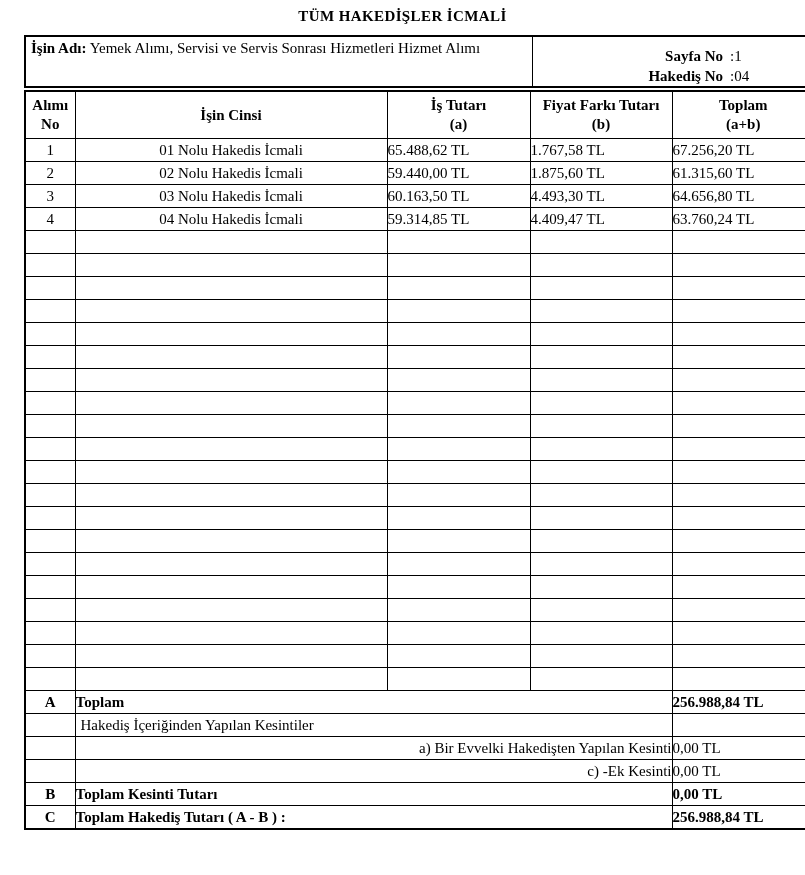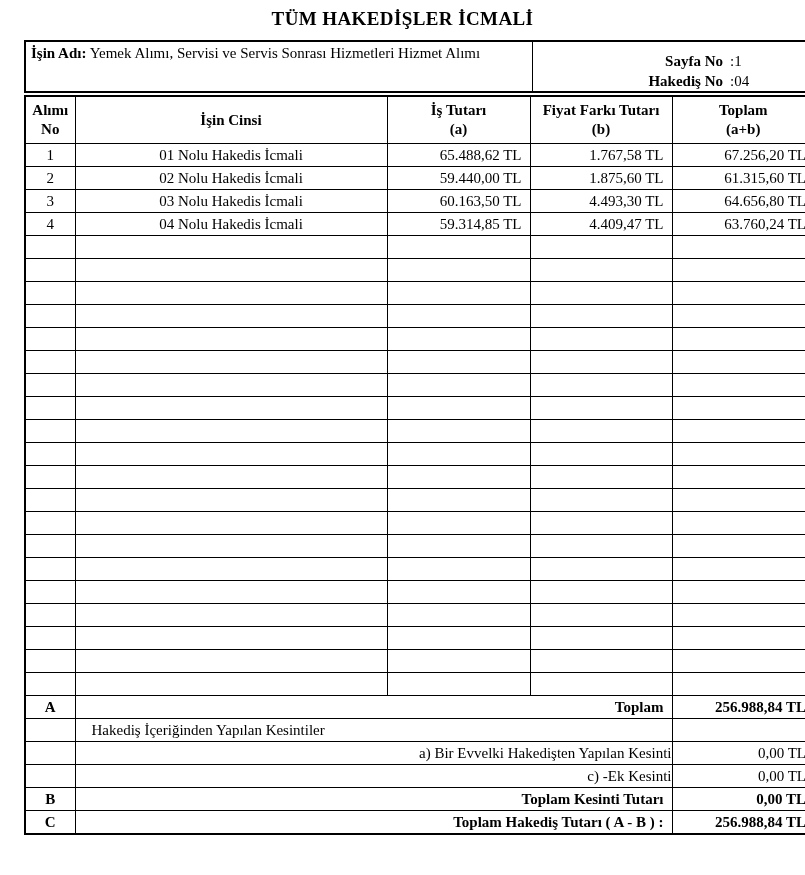--- a/index.html
+++ b/index.html
@@ -13,7 +13,7 @@
   .title {
     margin: 0; padding-top: 8px; padding-bottom: 10px;
     text-align: center;
-    font-size: 19px; font-weight: bold;
+    font-size: 15px; font-weight: bold;
     letter-spacing: 0.4px;
   }
   table {

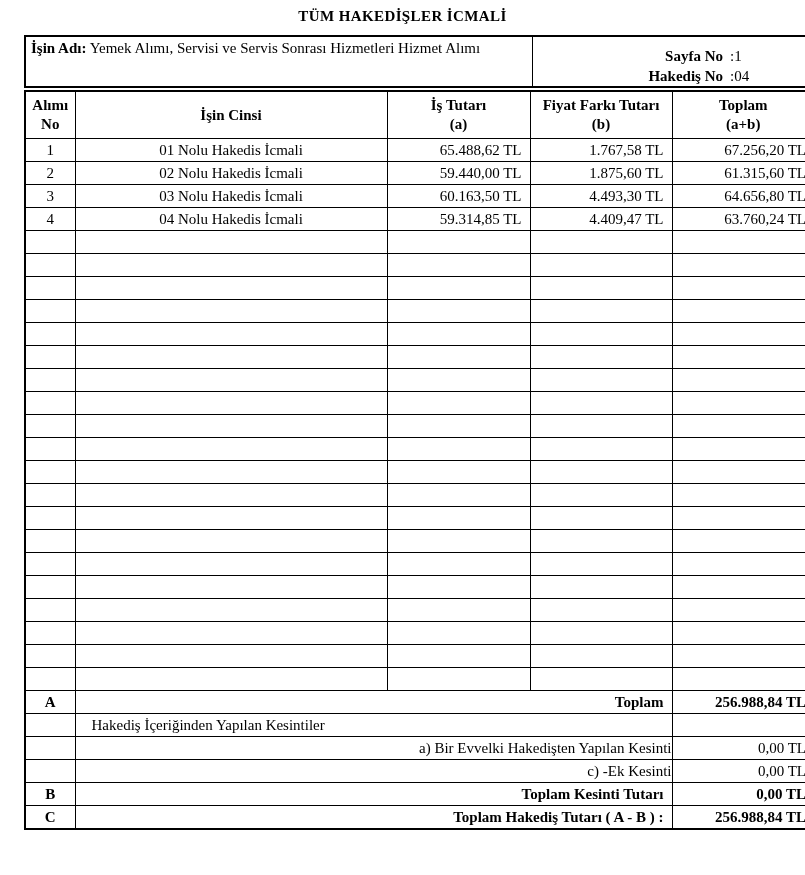--- a/index.html
+++ b/index.html
@@ -51,7 +51,7 @@
     vertical-align: middle; white-space: nowrap;
   }
   .c { text-align: center; }
-  .r { text-align: right; padding-right: 8px; }
+  .r { padding-right: 8px; }
   .b { font-weight: bold; }
   .pl { padding-left: 16px; }
   .indent { padding-left: 50px; text-align: right; }

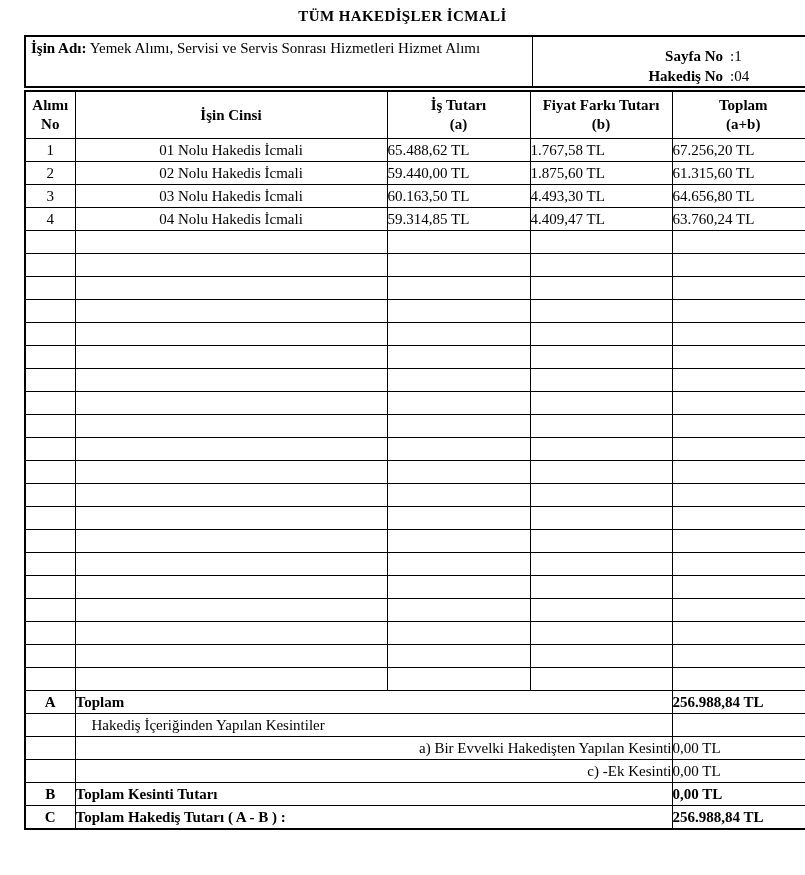--- a/index.html
+++ b/index.html
@@ -53,7 +53,7 @@
   .c { text-align: center; }
   .r { padding-right: 8px; }
   .b { font-weight: bold; }
-  .pl { padding-left: 16px; }
+  .pl { padding-left: 5px; }
   .indent { padding-left: 50px; text-align: right; }
 </style>
 </head>

